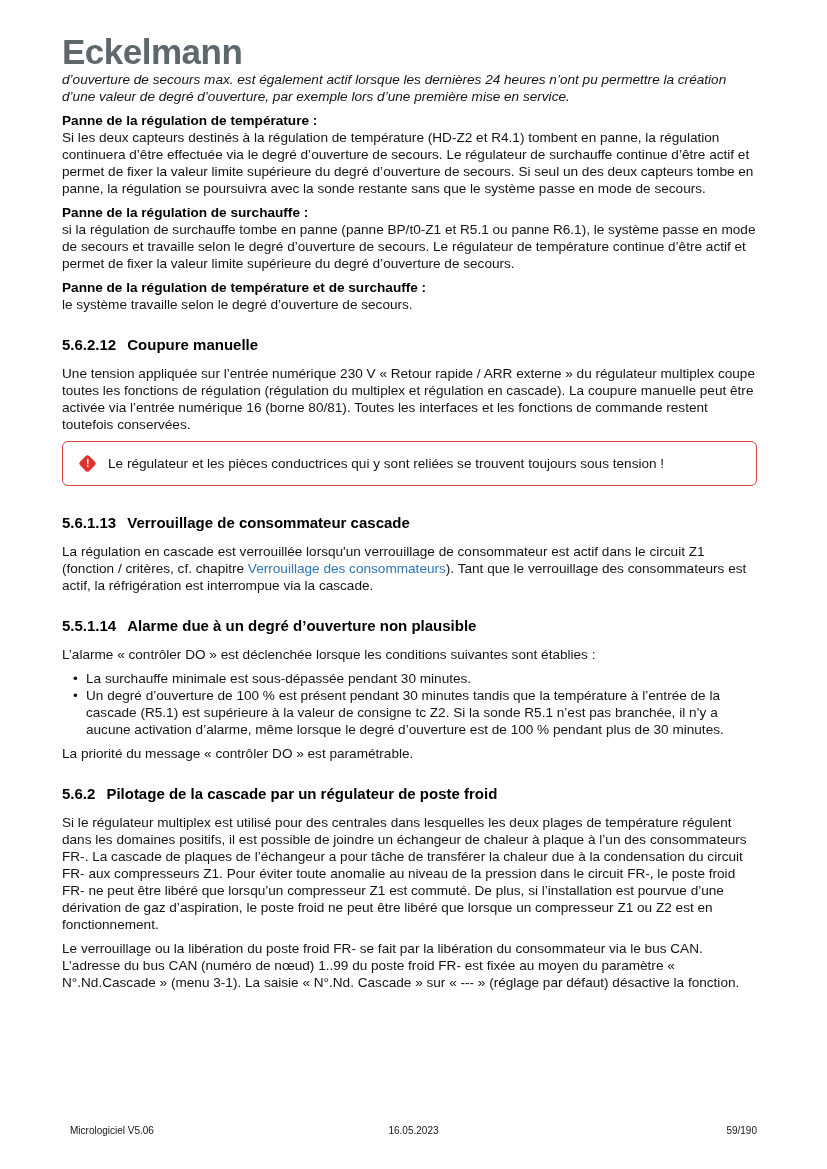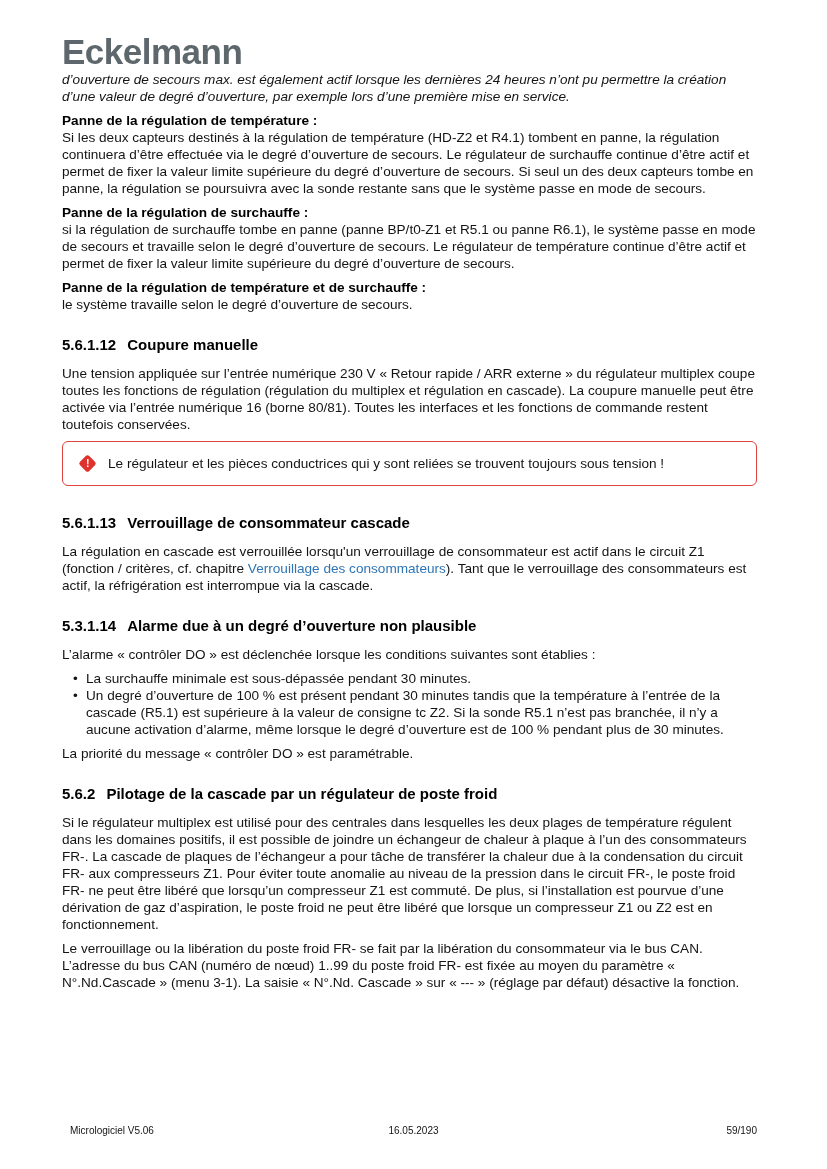--- a/index.html
+++ b/index.html
@@ -78,7 +78,7 @@
   </div>
 
   <h2 class="sec">
-    <span class="num">5.6.1.12</span><span>Coupure manuelle</span>
+    <span class="num">5.6.2.12</span><span>Coupure manuelle</span>
   </h2>
   <p class="para">Une tension appliquée sur l’entrée numérique 230 V « Retour rapide / ARR externe » du régulateur multiplex coupe toutes les fonctions de régulation (régulation du multiplex et régulation en cascade). La coupure manuelle peut être activée via l’entrée numérique 16 (borne 80/81). Toutes les interfaces et les fonctions de commande restent toutefois conservées.</p>
 

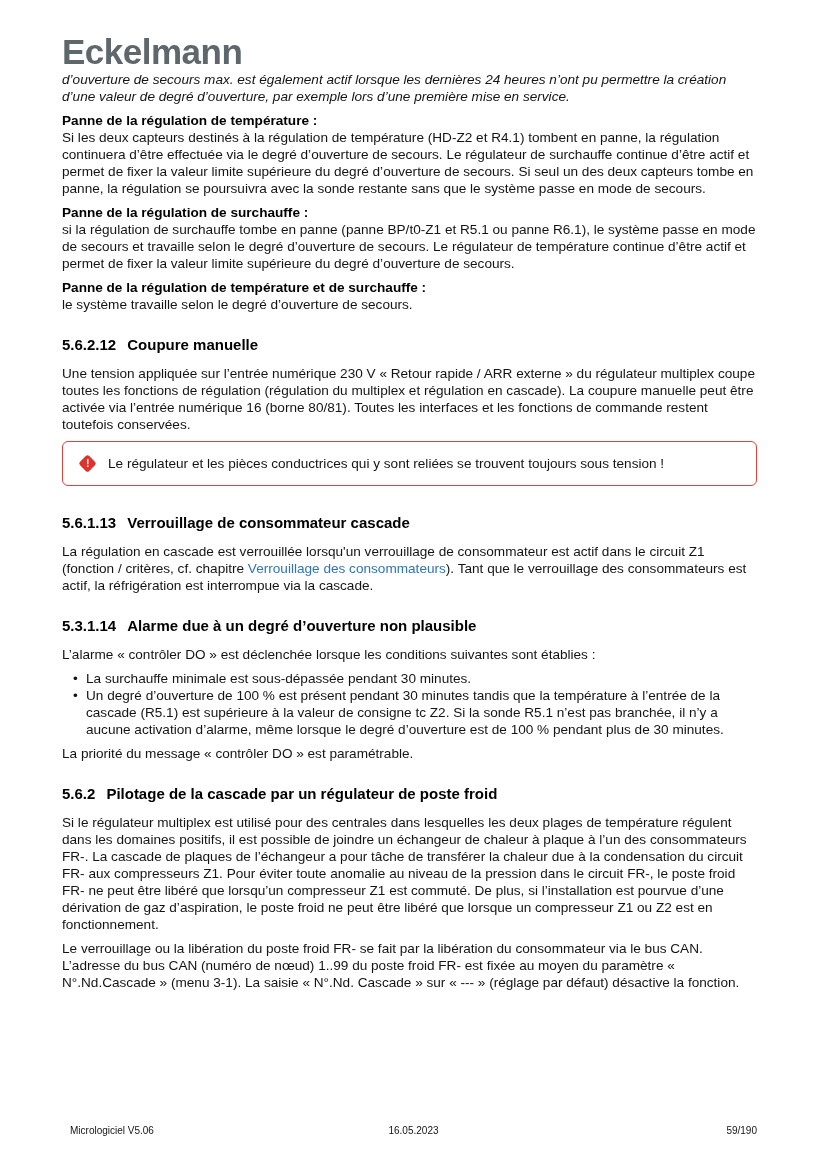--- a/index.html
+++ b/index.html
@@ -95,7 +95,7 @@
   <p class="para"><span>La régulation en cascade est verrouillée lorsqu'un verrouillage de consommateur est actif dans le circuit Z1 (fonction / critères, cf. chapitre </span><a class="chapter-link">Verrouillage des consommateurs</a><span>). Tant que le verrouillage des consommateurs est actif, la réfrigération est interrompue via la cascade.</span></p>
 
   <h2 class="sec">
-    <span class="num">5.3.1.14</span><span>Alarme due à un degré d’ouverture non plausible</span>
+    <span class="num">5.5.1.14</span><span>Alarme due à un degré d’ouverture non plausible</span>
   </h2>
   <p class="para">L’alarme « contrôler DO » est déclenchée lorsque les conditions suivantes sont établies :</p>
   <ul class="bullets">

